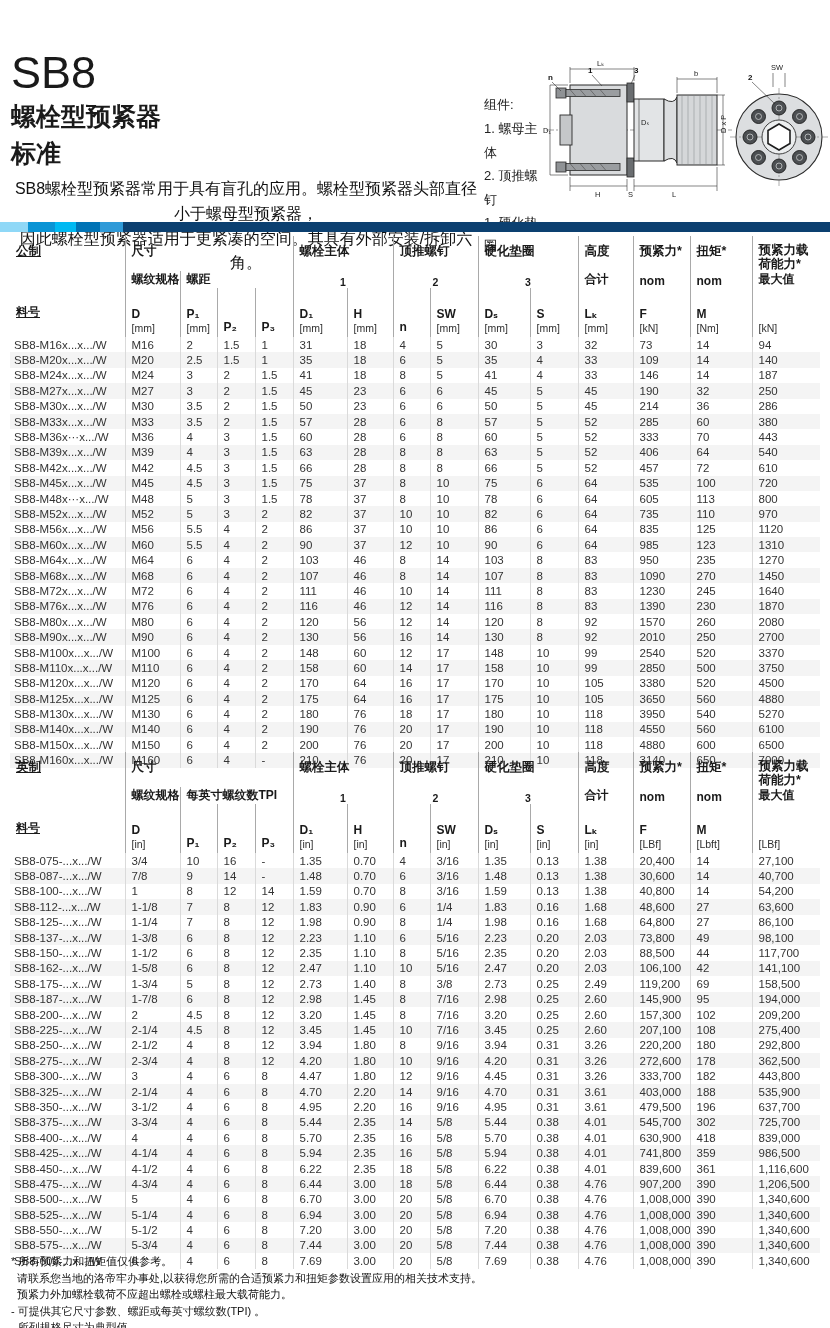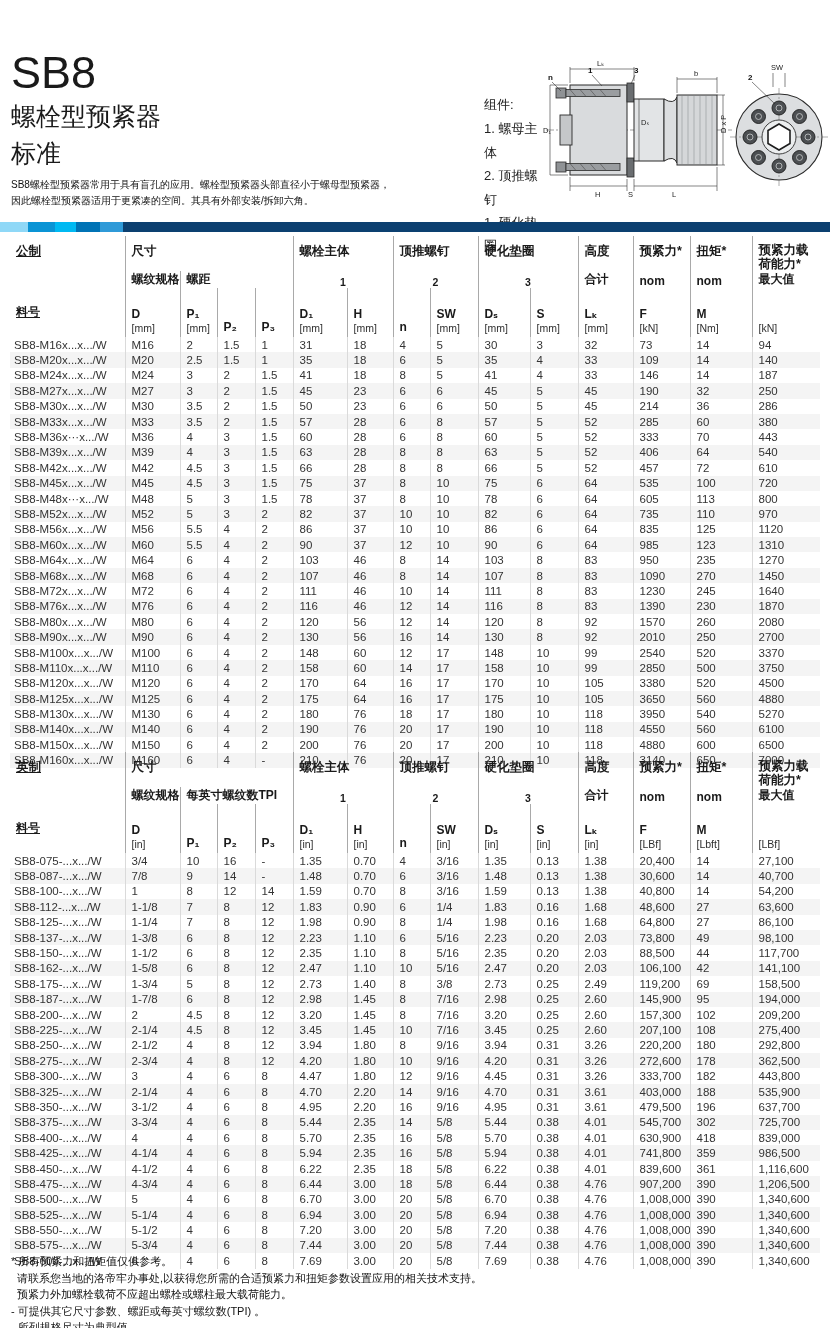--- a/index.html
+++ b/index.html
@@ -10,7 +10,7 @@
   }
   .header-block { position:absolute; left:11px; top:50px; width:470px; }
   .product-title { font-size:45px; font-weight:400; line-height:1.0; margin:0; }
-  .subtitle { font-size:25px; font-weight:400; line-height:1.22; margin-top:6px; }
+  .subtitle { font-size:25px; font-weight:700; line-height:1.22; margin-top:6px; }
   .desc { margin-top:9px; font-size:10px; line-height:1.55; color:#111; }
 
   .diagram-block { position:absolute; left:484px; top:55px; width:346px; height:152px; display:flex; }

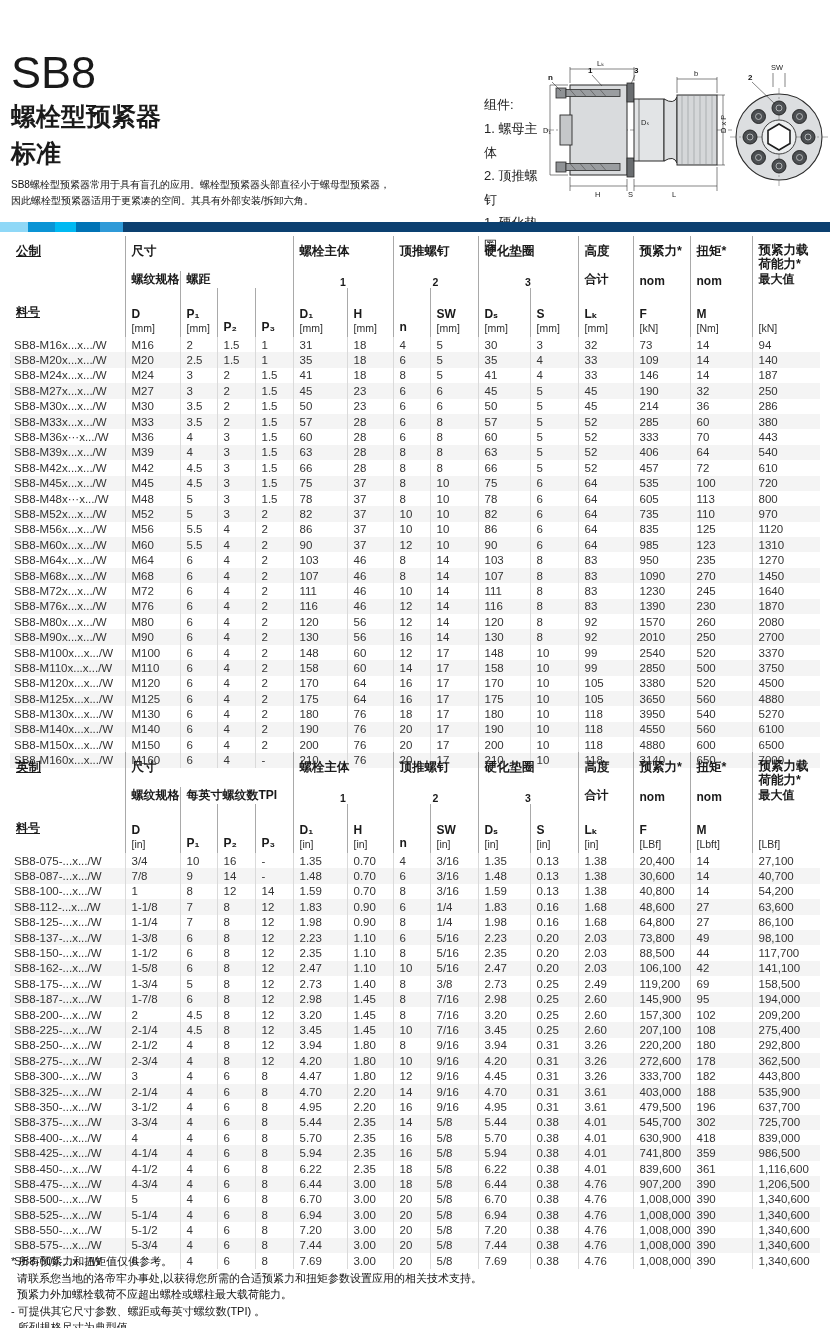--- a/index.html
+++ b/index.html
@@ -11,7 +11,7 @@
   .header-block { position:absolute; left:11px; top:50px; width:470px; }
   .product-title { font-size:45px; font-weight:400; line-height:1.0; margin:0; }
   .subtitle { font-size:25px; font-weight:700; line-height:1.22; margin-top:6px; }
-  .desc { margin-top:9px; font-size:10px; line-height:1.55; color:#111; }
+  .desc { margin-top:9px; font-size:16px; line-height:1.55; color:#111;text-align:center; }
 
   .diagram-block { position:absolute; left:484px; top:55px; width:346px; height:152px; display:flex; }
   .parts-list { width:58px; font-size:13px; line-height:1.8; padding-top:38px; color:#222; }

